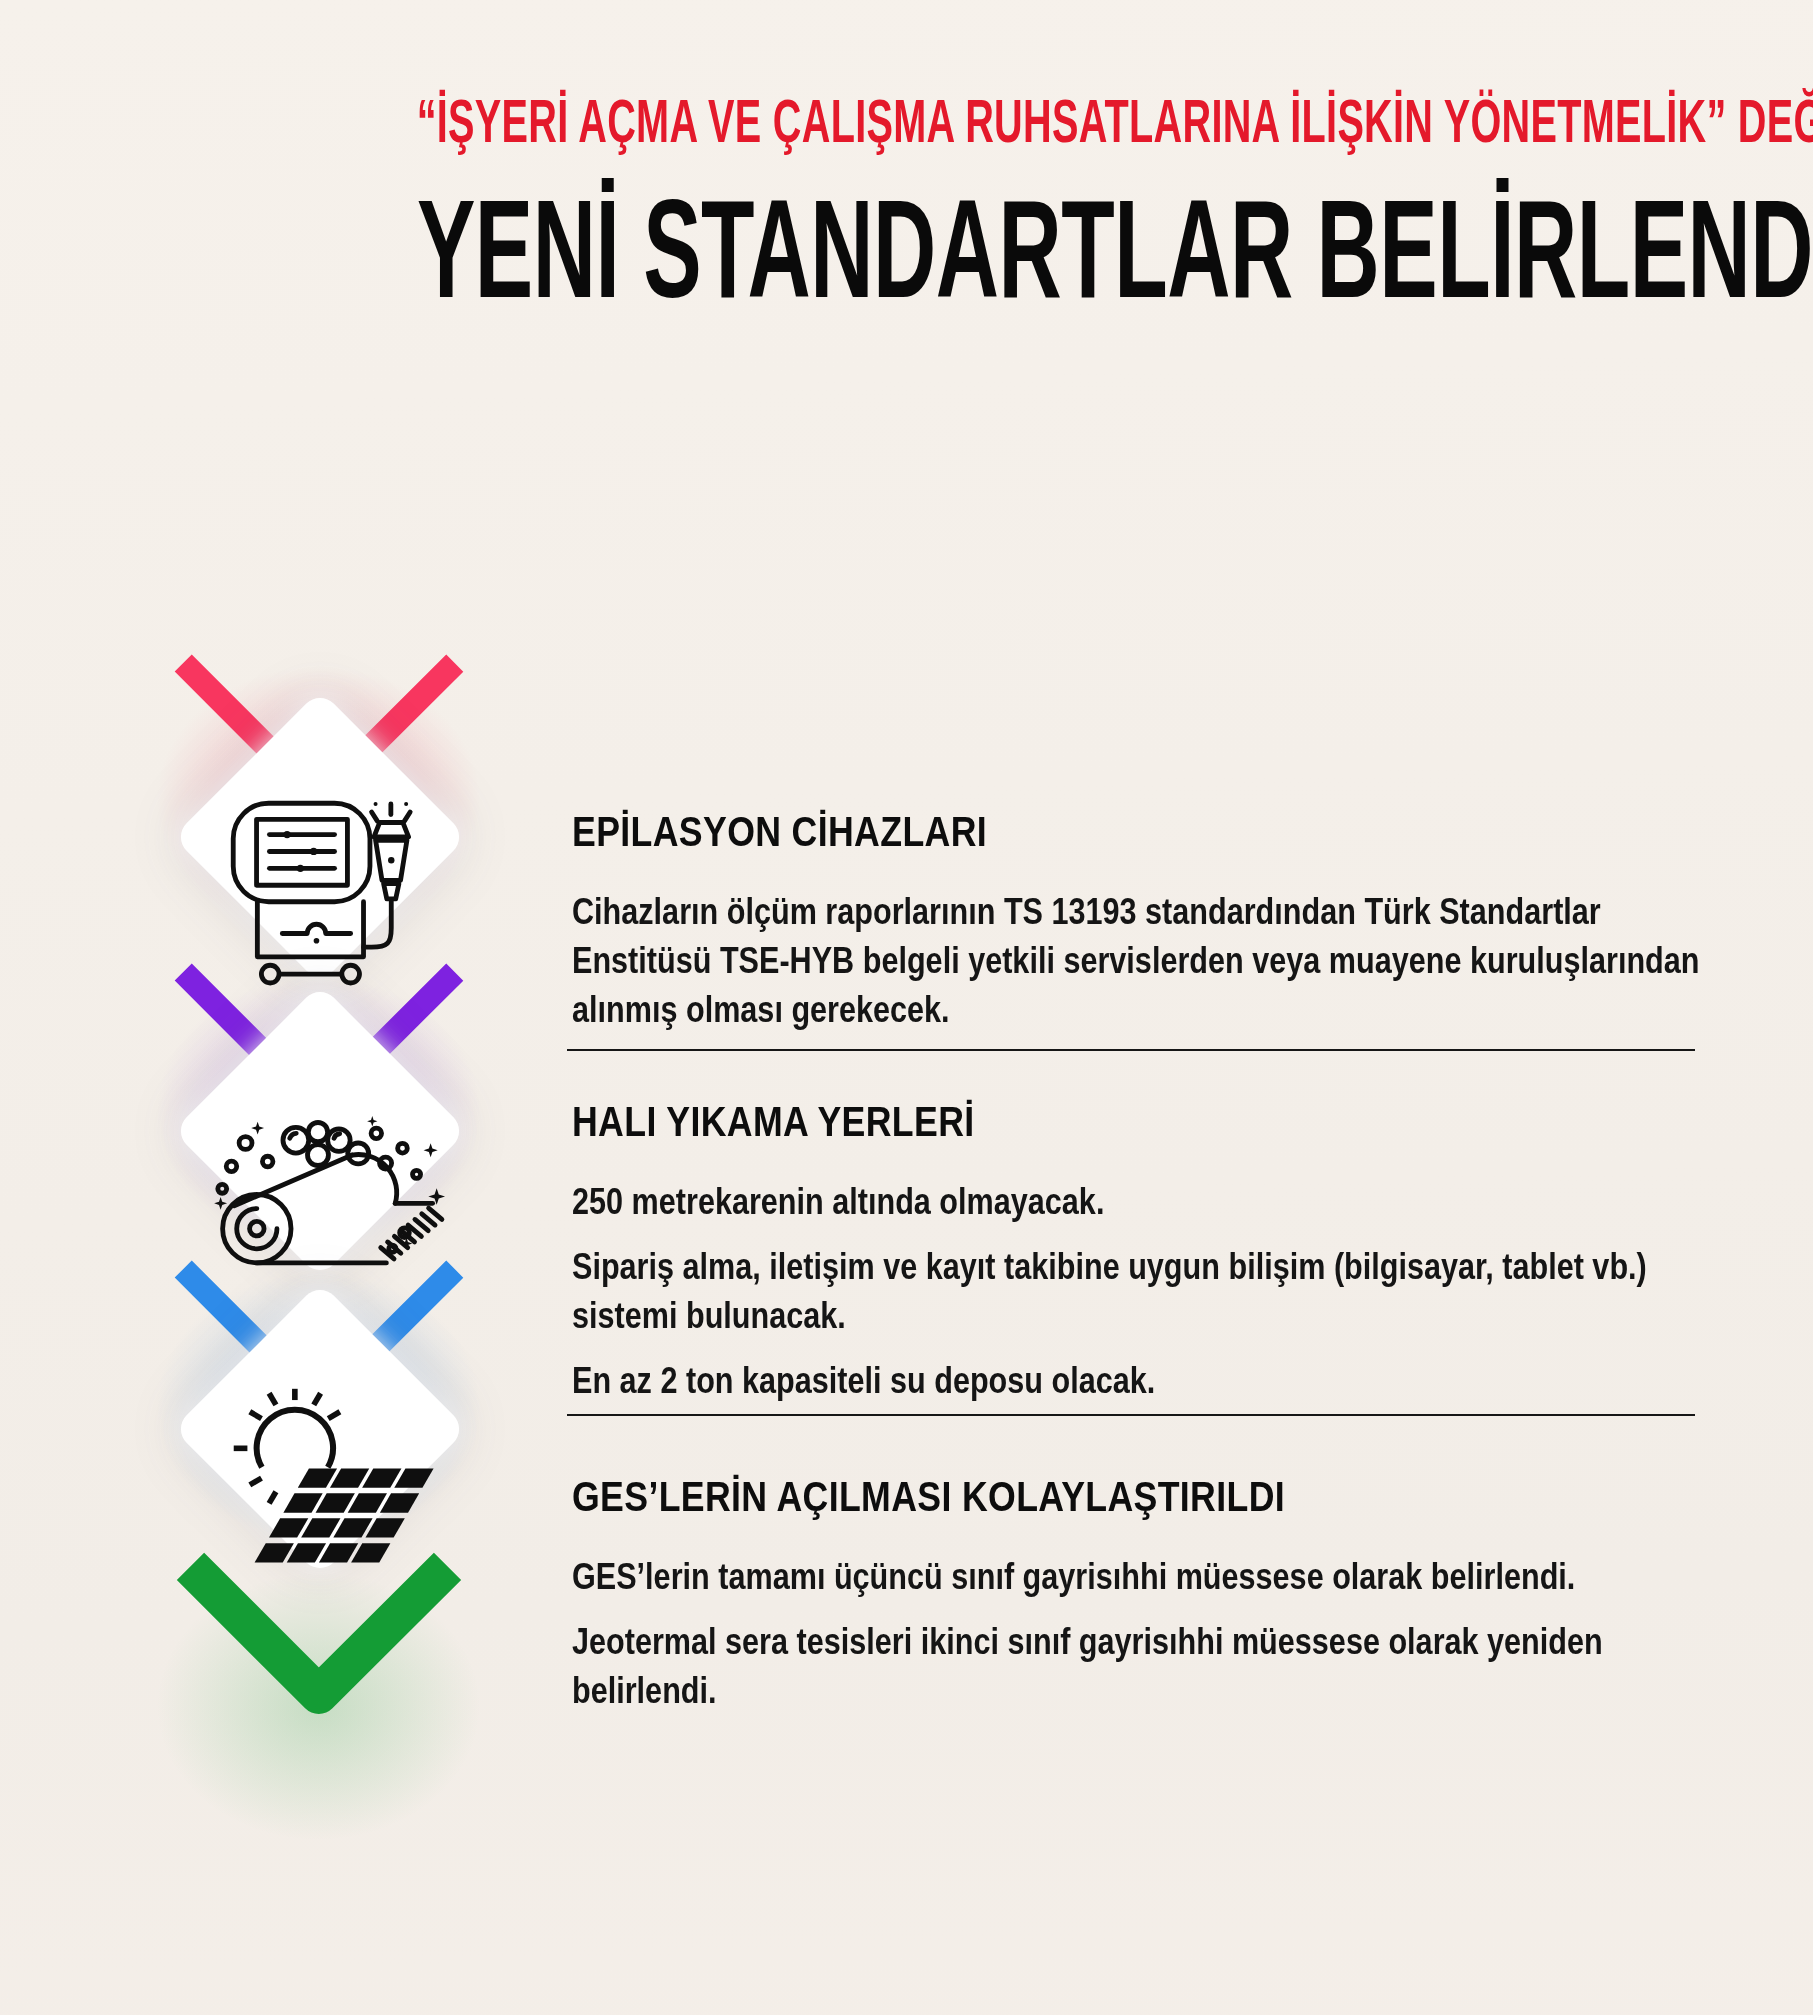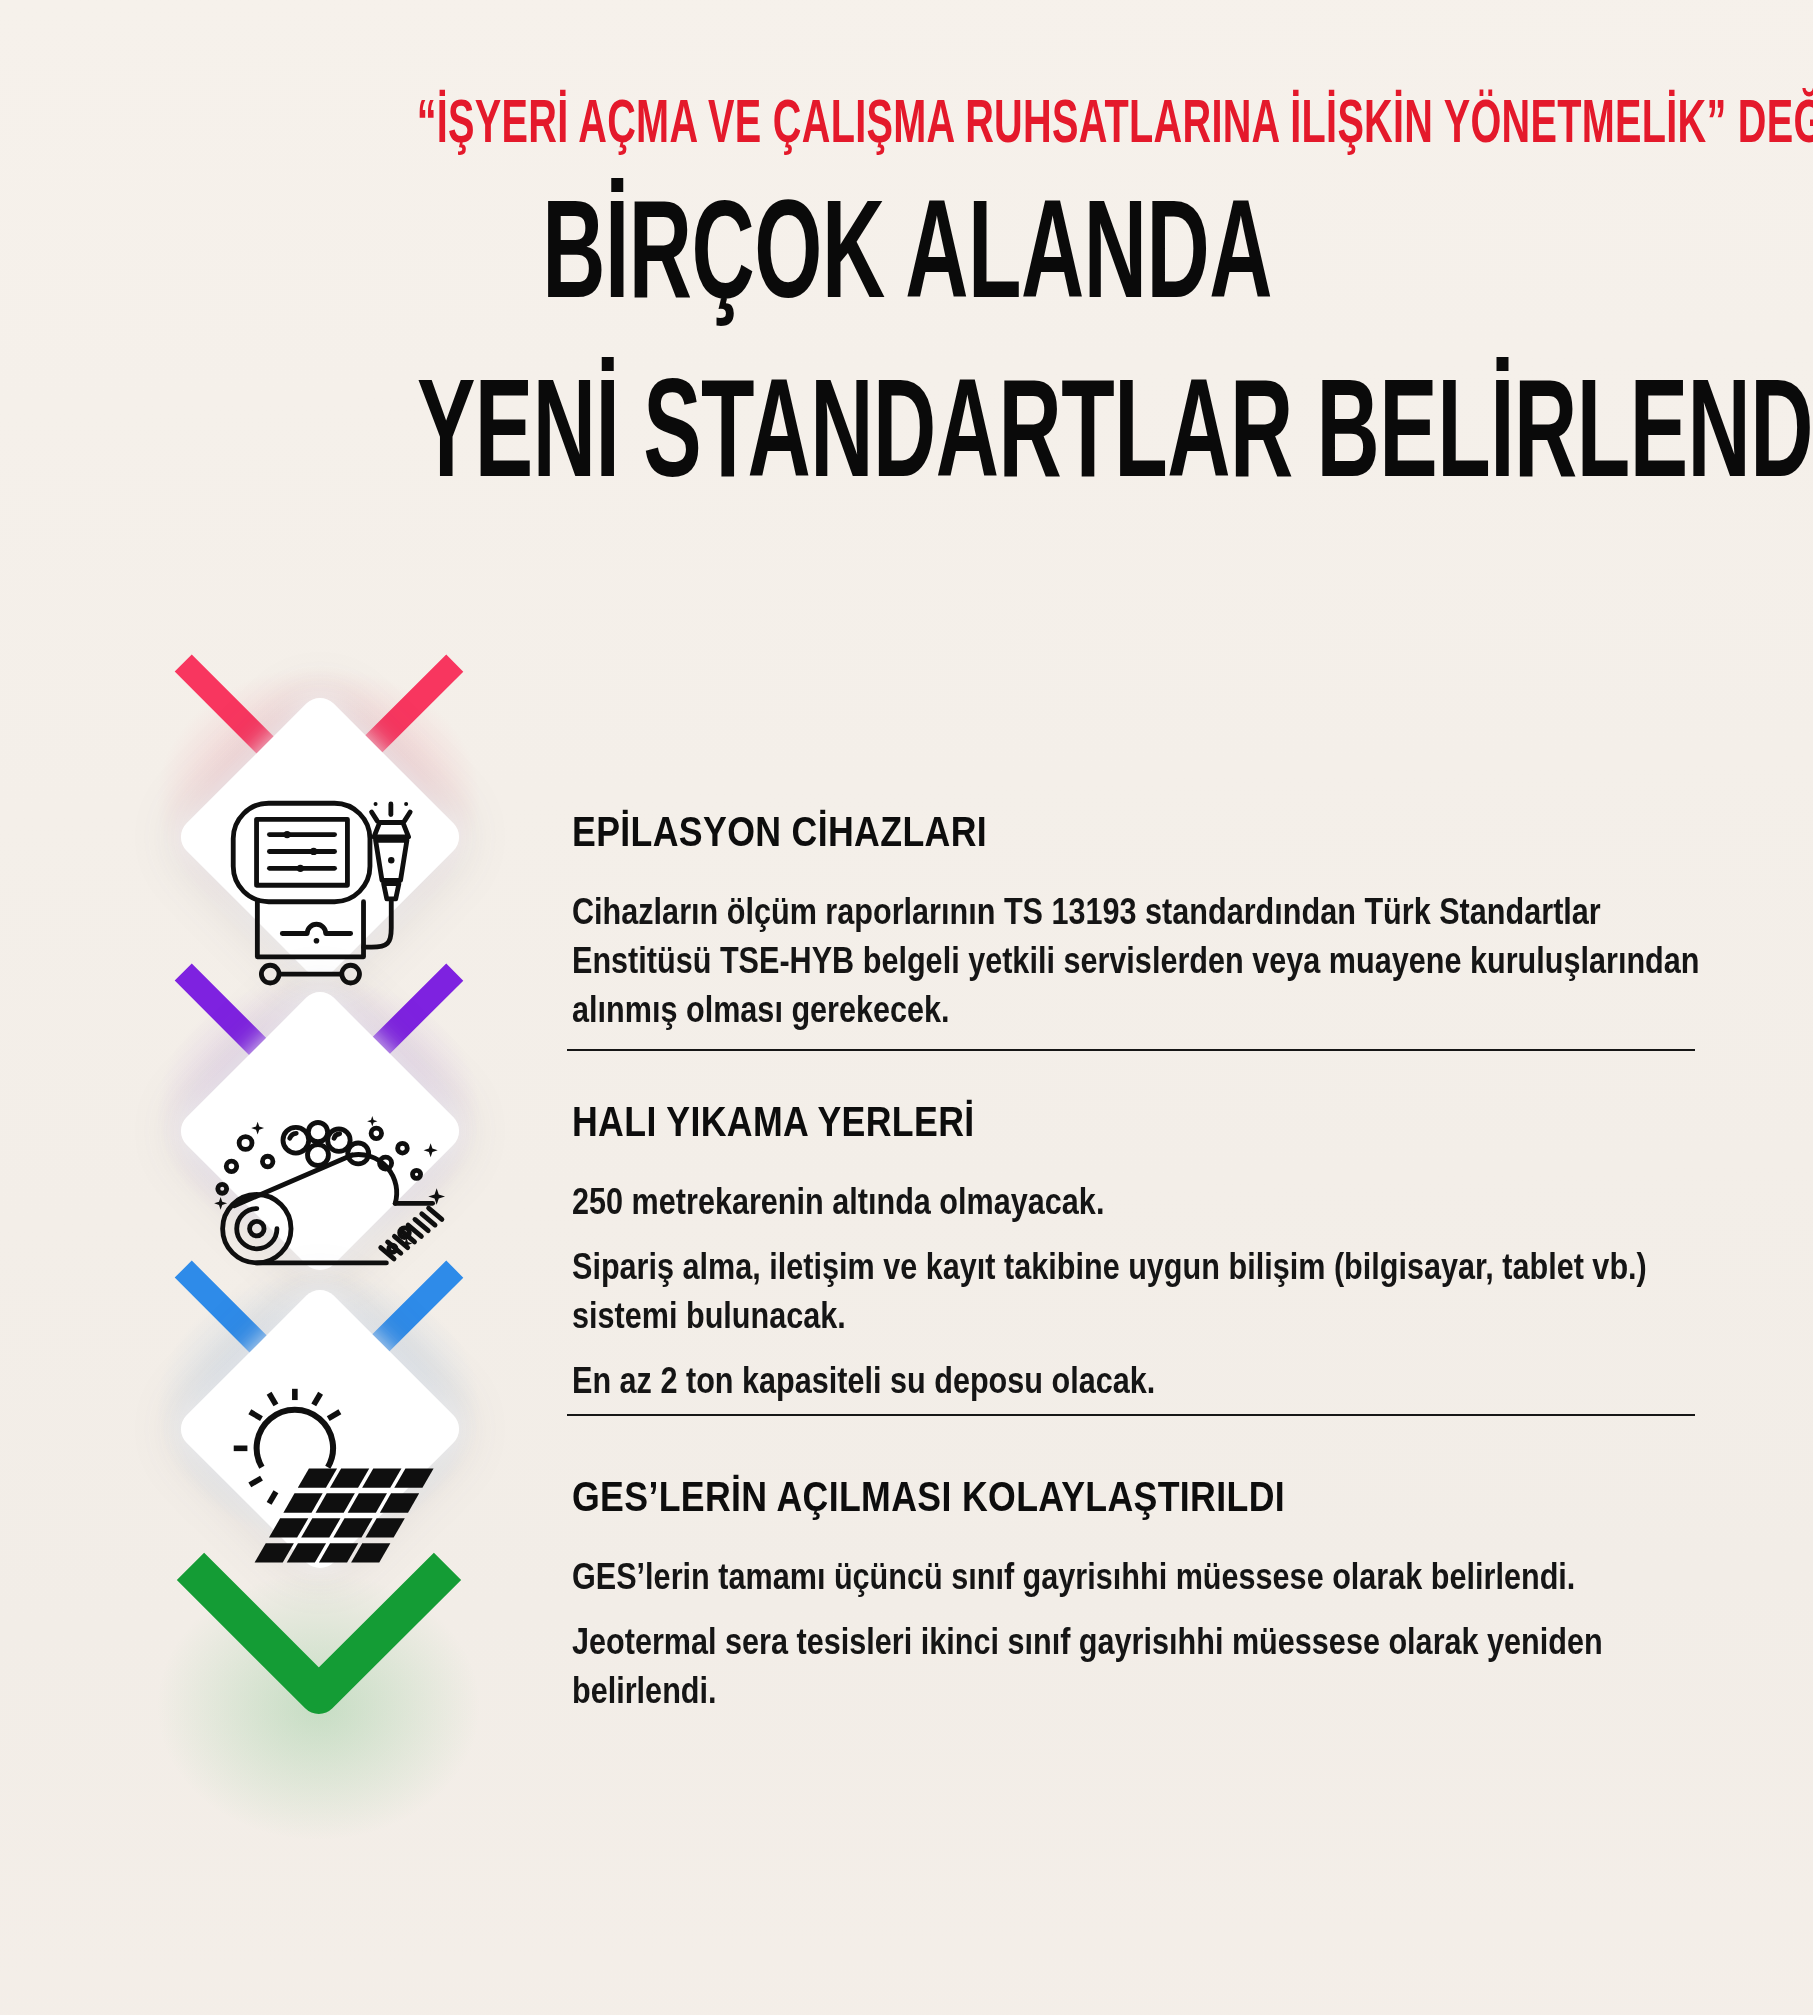--- a/index.html
+++ b/index.html
@@ -50,7 +50,6 @@
     <span class="kicker">“İŞYERİ AÇMA VE ÇALIŞMA RUHSATLARINA İLİŞKİN YÖNETMELİK” DEĞİŞTİ</span>
   </div>
   <div class="title-wrap">
-    <span class="title-line"><span>BİRÇOK ALANDA</span></span>
     <span class="title-line"><span>YENİ STANDARTLAR BELİRLENDİ</span></span>
   </div>
 

